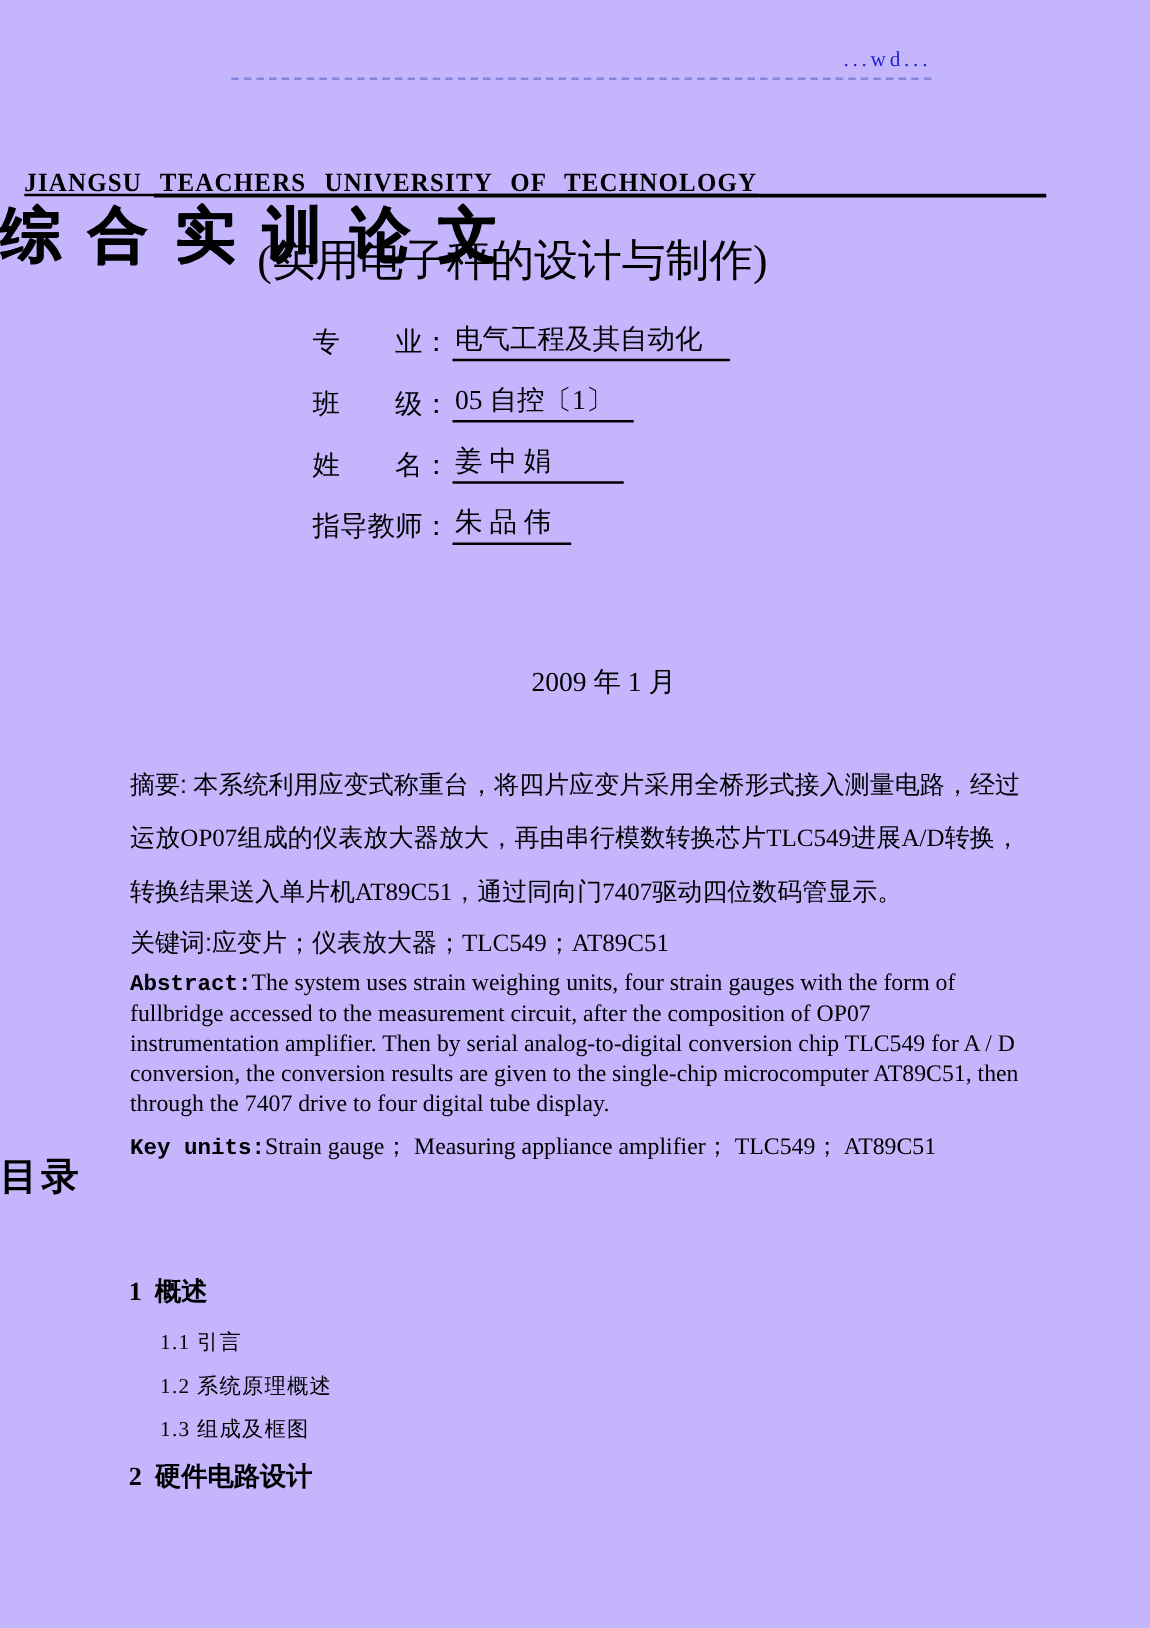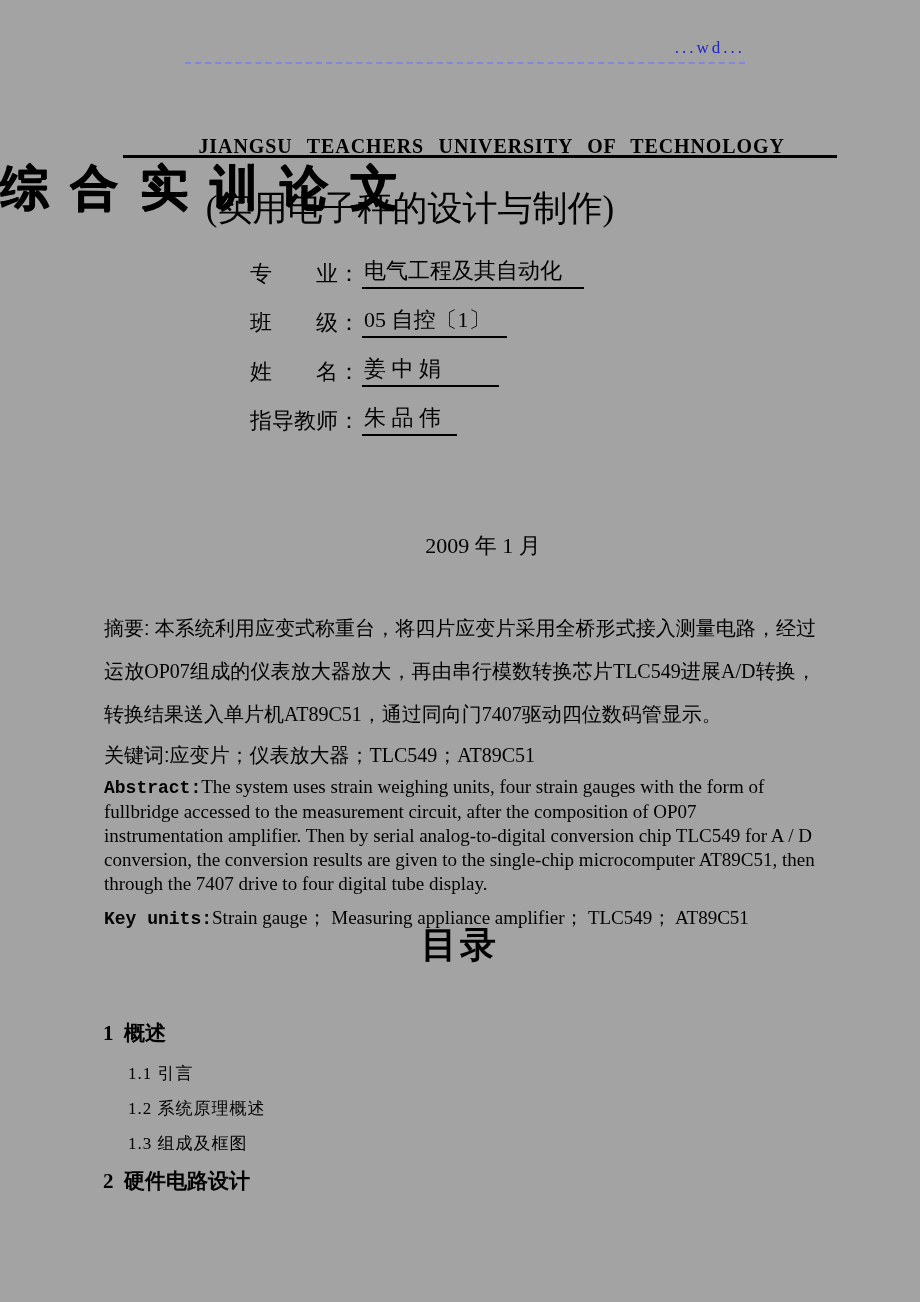--- a/index.html
+++ b/index.html
@@ -3,7 +3,7 @@
 <meta charset="utf-8">
 <style>
   html,body{margin:0;padding:0;background:#ffffff;}
-  .page{position:relative;width:920px;height:1302px;background:#a3a3a3;overflow:hidden;
+  .page{position:relative;width:920px;height:1302px;background:#c4b5fd;overflow:hidden;
         font-family:"Liberation Serif", serif;color:#000;}
 
   

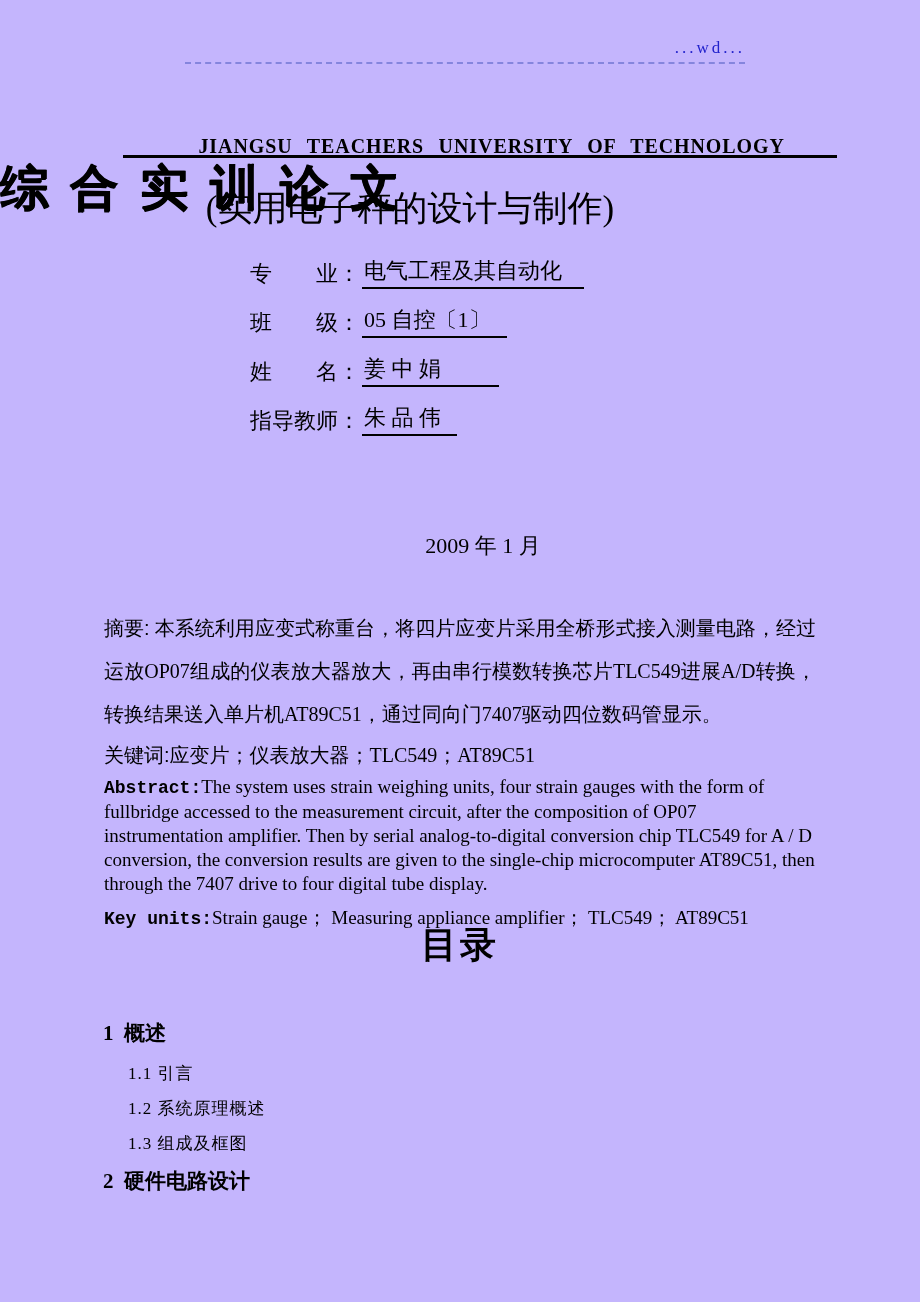--- a/index.html
+++ b/index.html
@@ -12,7 +12,7 @@
   .wd-text{color:#2222cc;font-size:17px;letter-spacing:3px;font-family:"Liberation Serif",serif;}
 
   
-  .uni-header{position:absolute;top:134px;left:16px;width:784px;text-align:right;}
+  .uni-header{position:absolute;top:134px;left:4px;width:784px;text-align:left;}
   .uni-header span{display:inline-block;transform:scaleX(0.95);font-weight:bold;font-size:21px;
             letter-spacing:1px;word-spacing:9px;text-decoration:underline;
             font-family:"Liberation Serif",serif;}

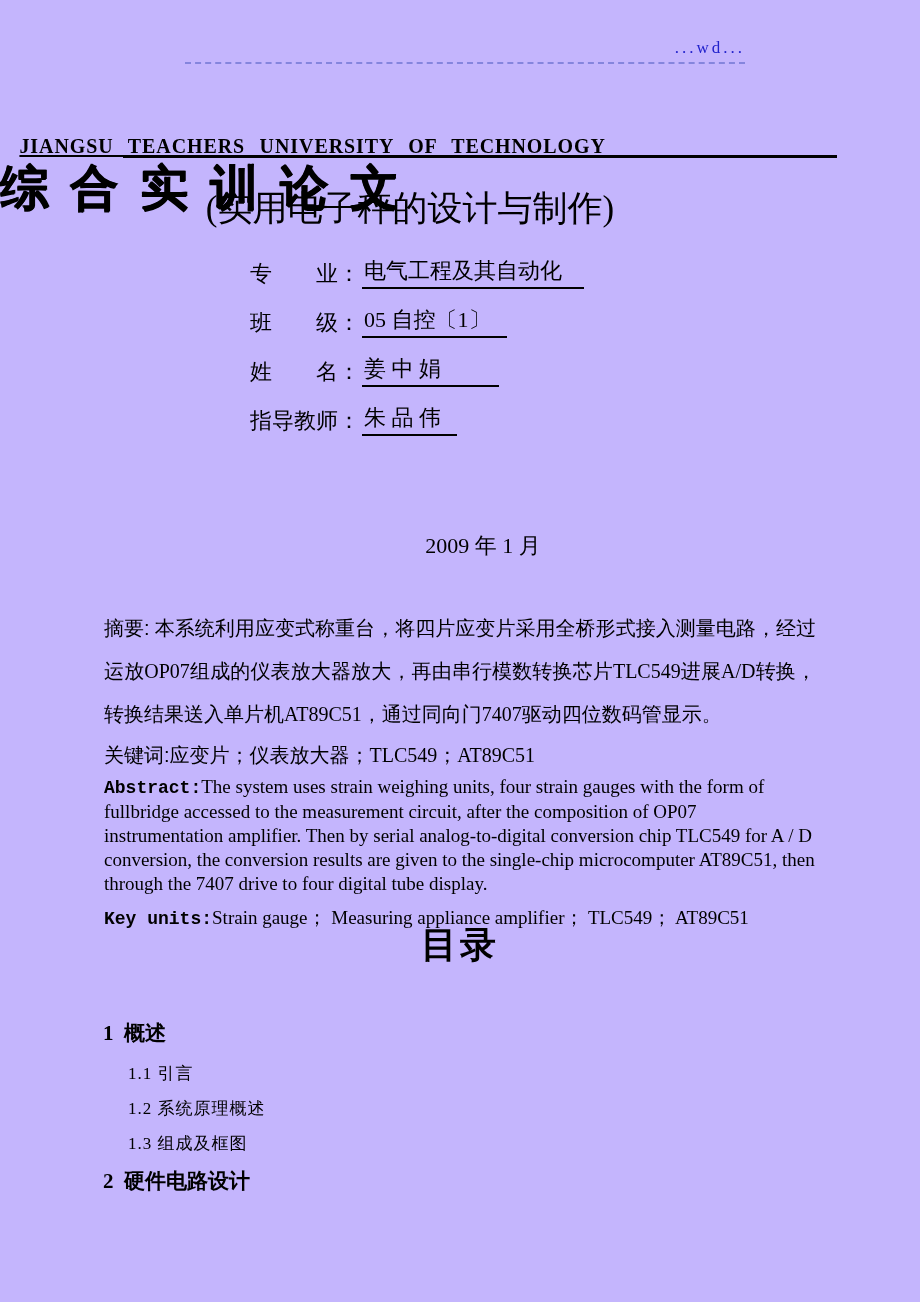--- a/index.html
+++ b/index.html
@@ -48,8 +48,8 @@
   .kw-en{font-size:19px;line-height:24px;margin:10px 0 0 0;}
 
   
-  .toc-title{position:absolute;top:921px;left:0;width:920px;text-align:center;
-             font-size:36px;font-weight:bold;letter-spacing:3px;}
+  .toc-title{position:absolute;top:921px;left:0;width:920px;text-align:left;
+             font-size:30px;font-weight:bold;letter-spacing:3px;}
   .toc{position:absolute;top:977px;left:103px;margin-top:44px;}
   .toc-l1{font-size:21px;font-weight:bold;line-height:24px;margin:0 0 19px 0;white-space:pre;}
   .toc-l2{font-size:17px;line-height:20px;margin:0 0 15px 25px;white-space:pre;letter-spacing:1px;}

